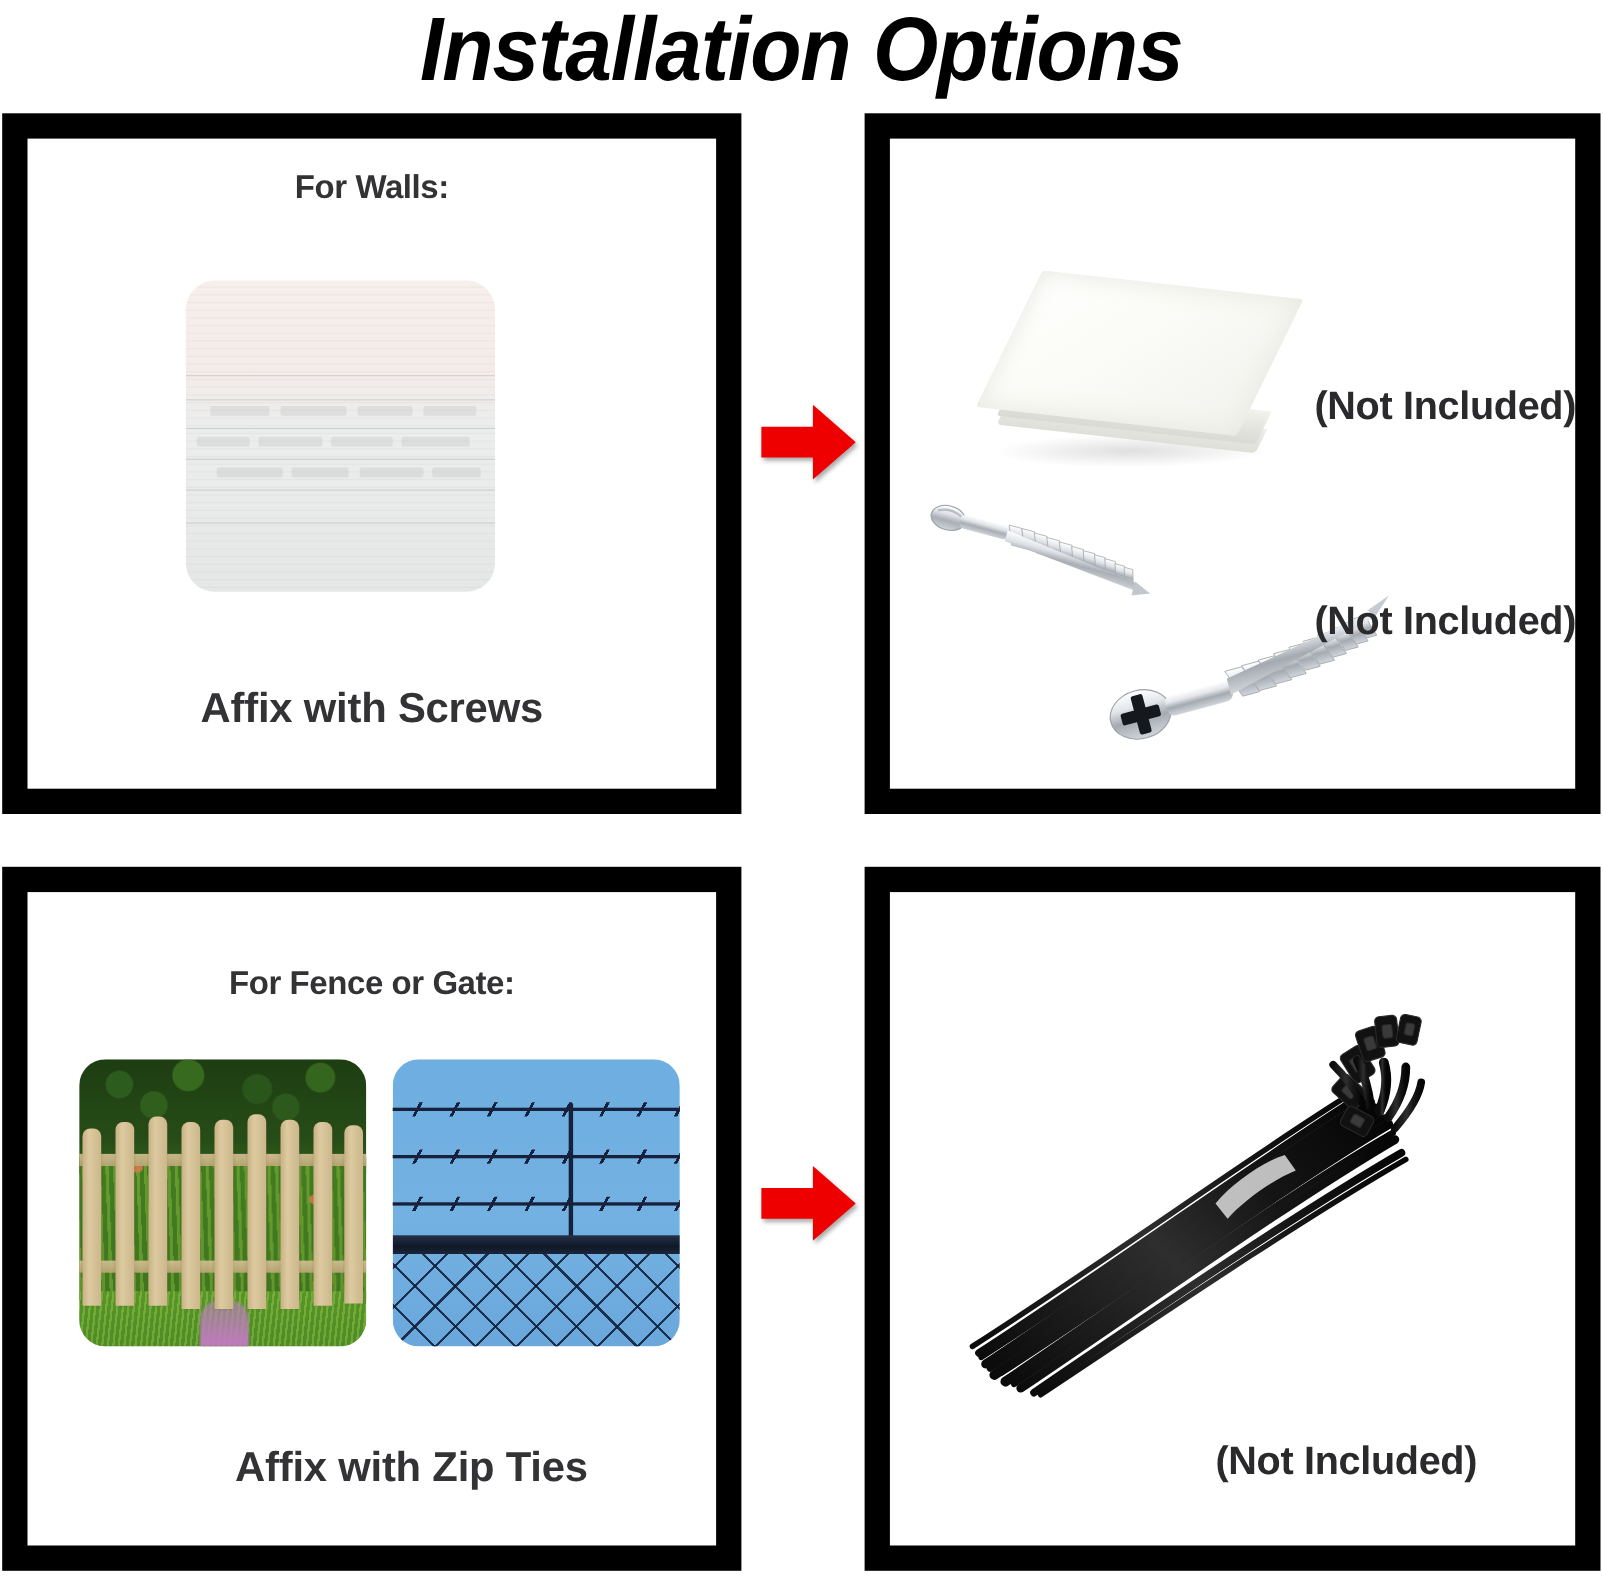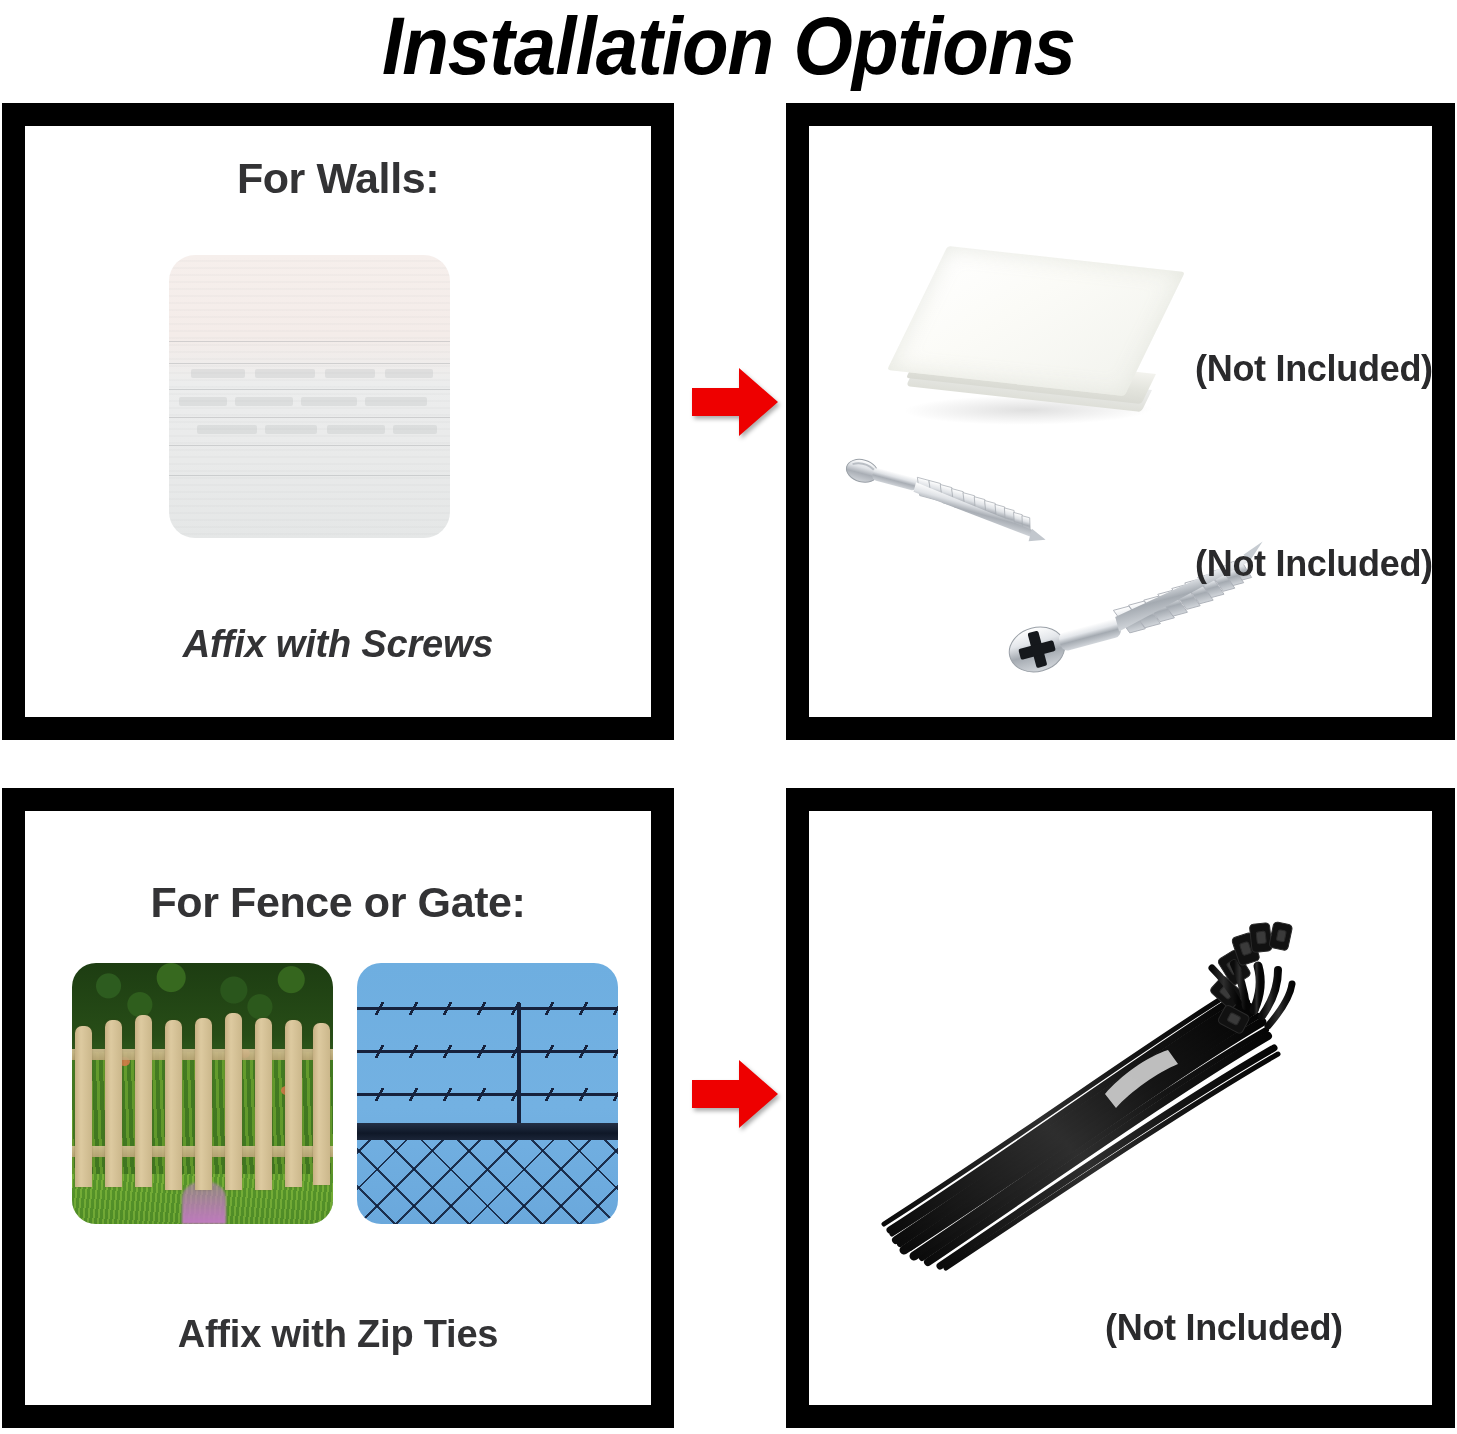--- a/index.html
+++ b/index.html
@@ -41,7 +41,7 @@
   
   .panel-heading{
     position:absolute;left:0;width:100%;text-align:center;
-    font-size:43px;font-weight:bold;color:#333335;
+    font-size:30px;font-weight:bold;color:#333335;
     letter-spacing:-.4px;white-space:nowrap;
   }
   .panel-caption{

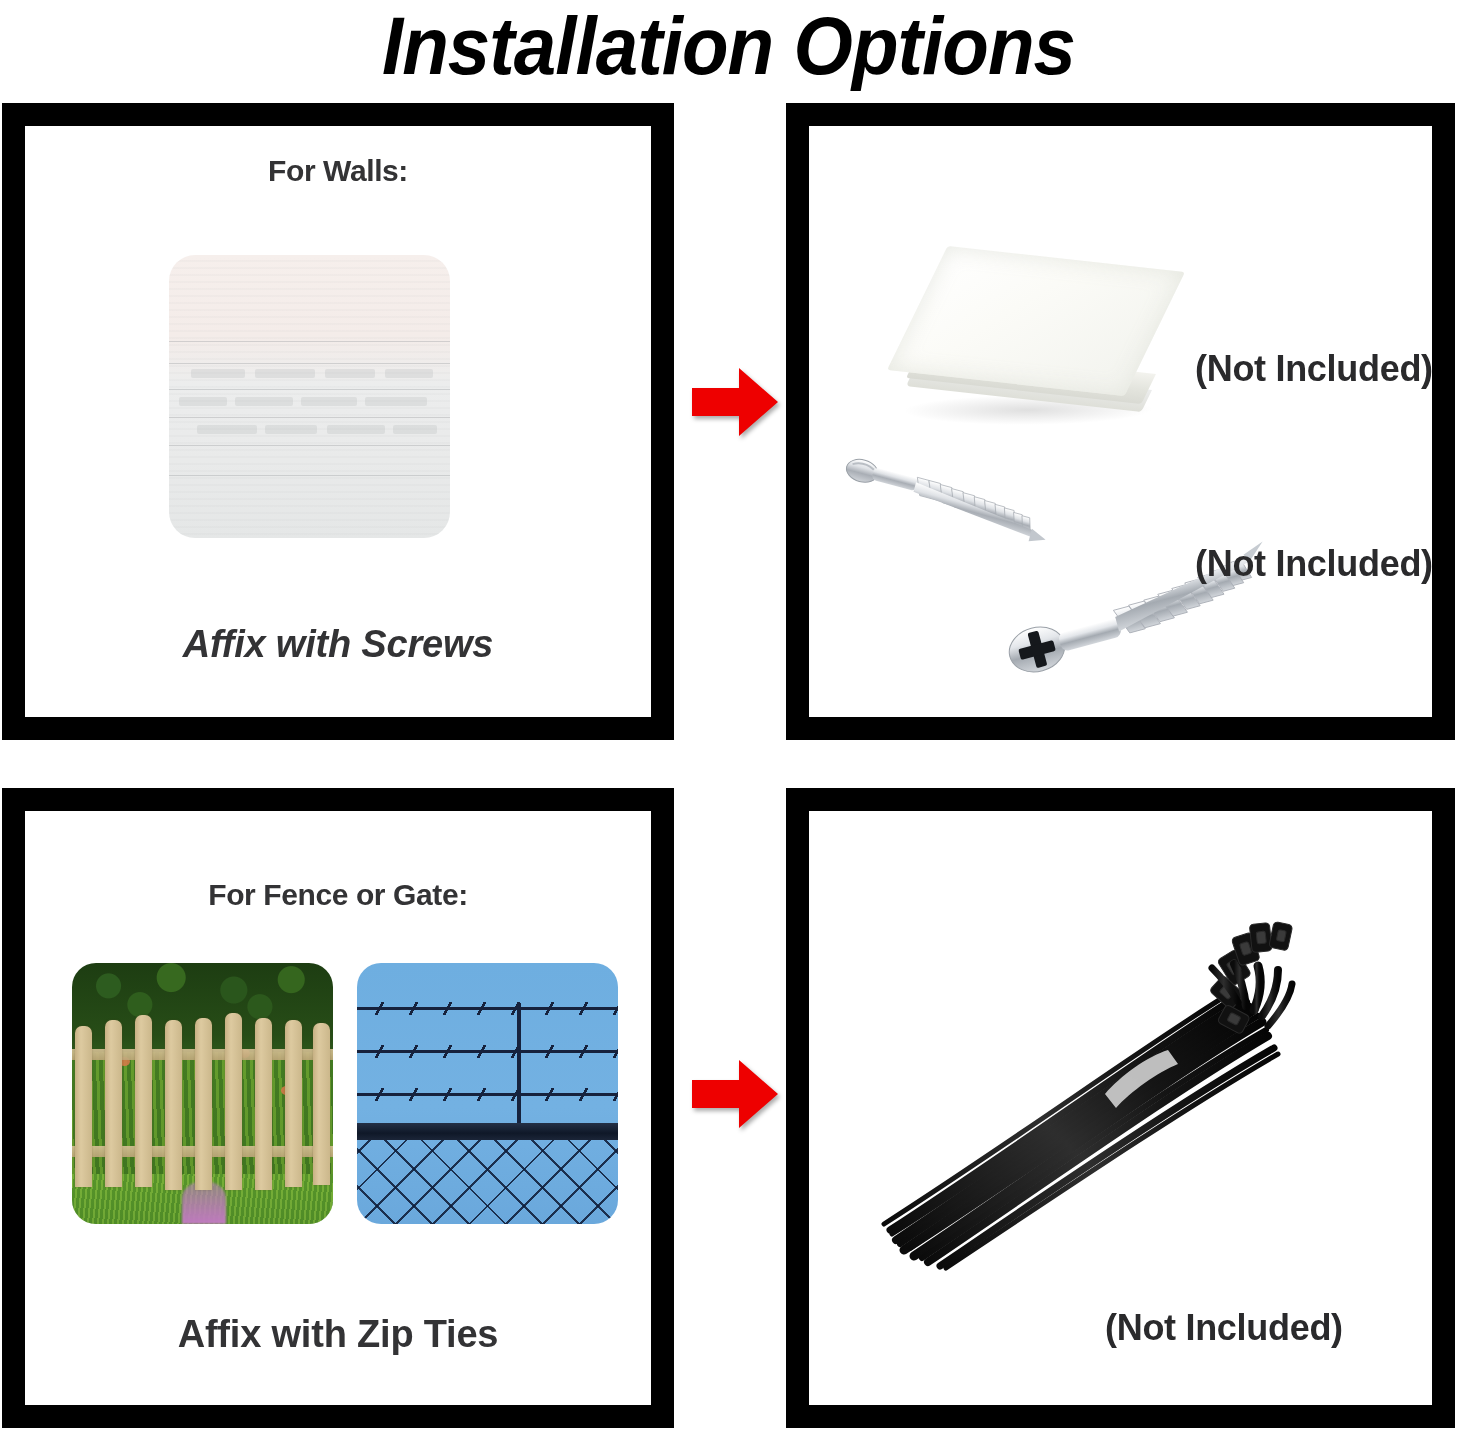--- a/index.html
+++ b/index.html
@@ -248,7 +248,7 @@
       <div class="brick" style="left:224px;top:170px; width:44px;"></div>
     </div>
 
-    <div class="panel-caption" style="top:491px;font-style:italic;">Affix with Screws</div>
+    <div class="panel-caption" style="top:491px;">Affix with Screws</div>
   </div>
 </div>
 

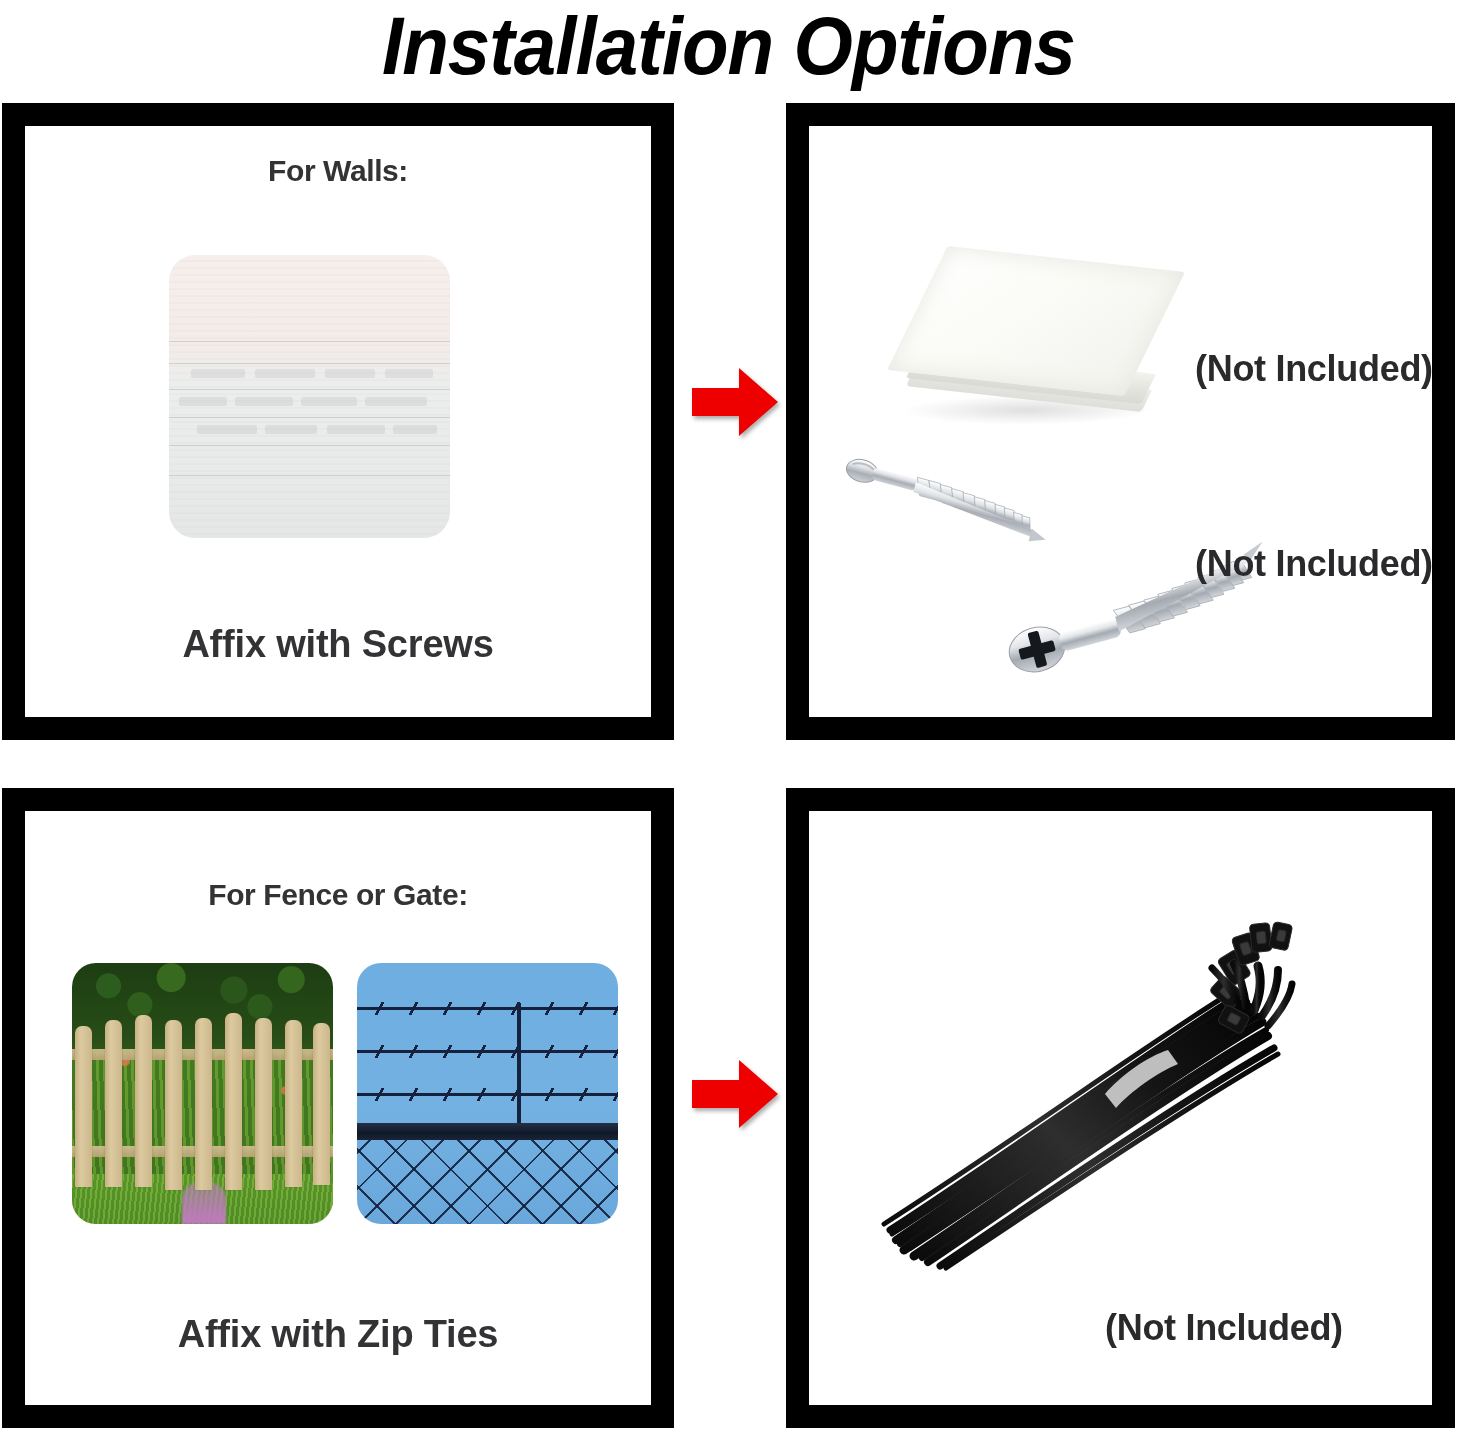--- a/index.html
+++ b/index.html
@@ -345,7 +345,7 @@
 <div class="panel" id="panel-fence">
   <div class="inner">
     <div class="panel-heading" style="top:67px;">For Fence or Gate:</div>
-    <div class="panel-caption" style="top:496px;">Affix with Zip Ties</div>
+    <div class="panel-caption" style="top:496px;margin-left:36px;">Affix with Zip Ties</div>
   </div>
 </div>
 

